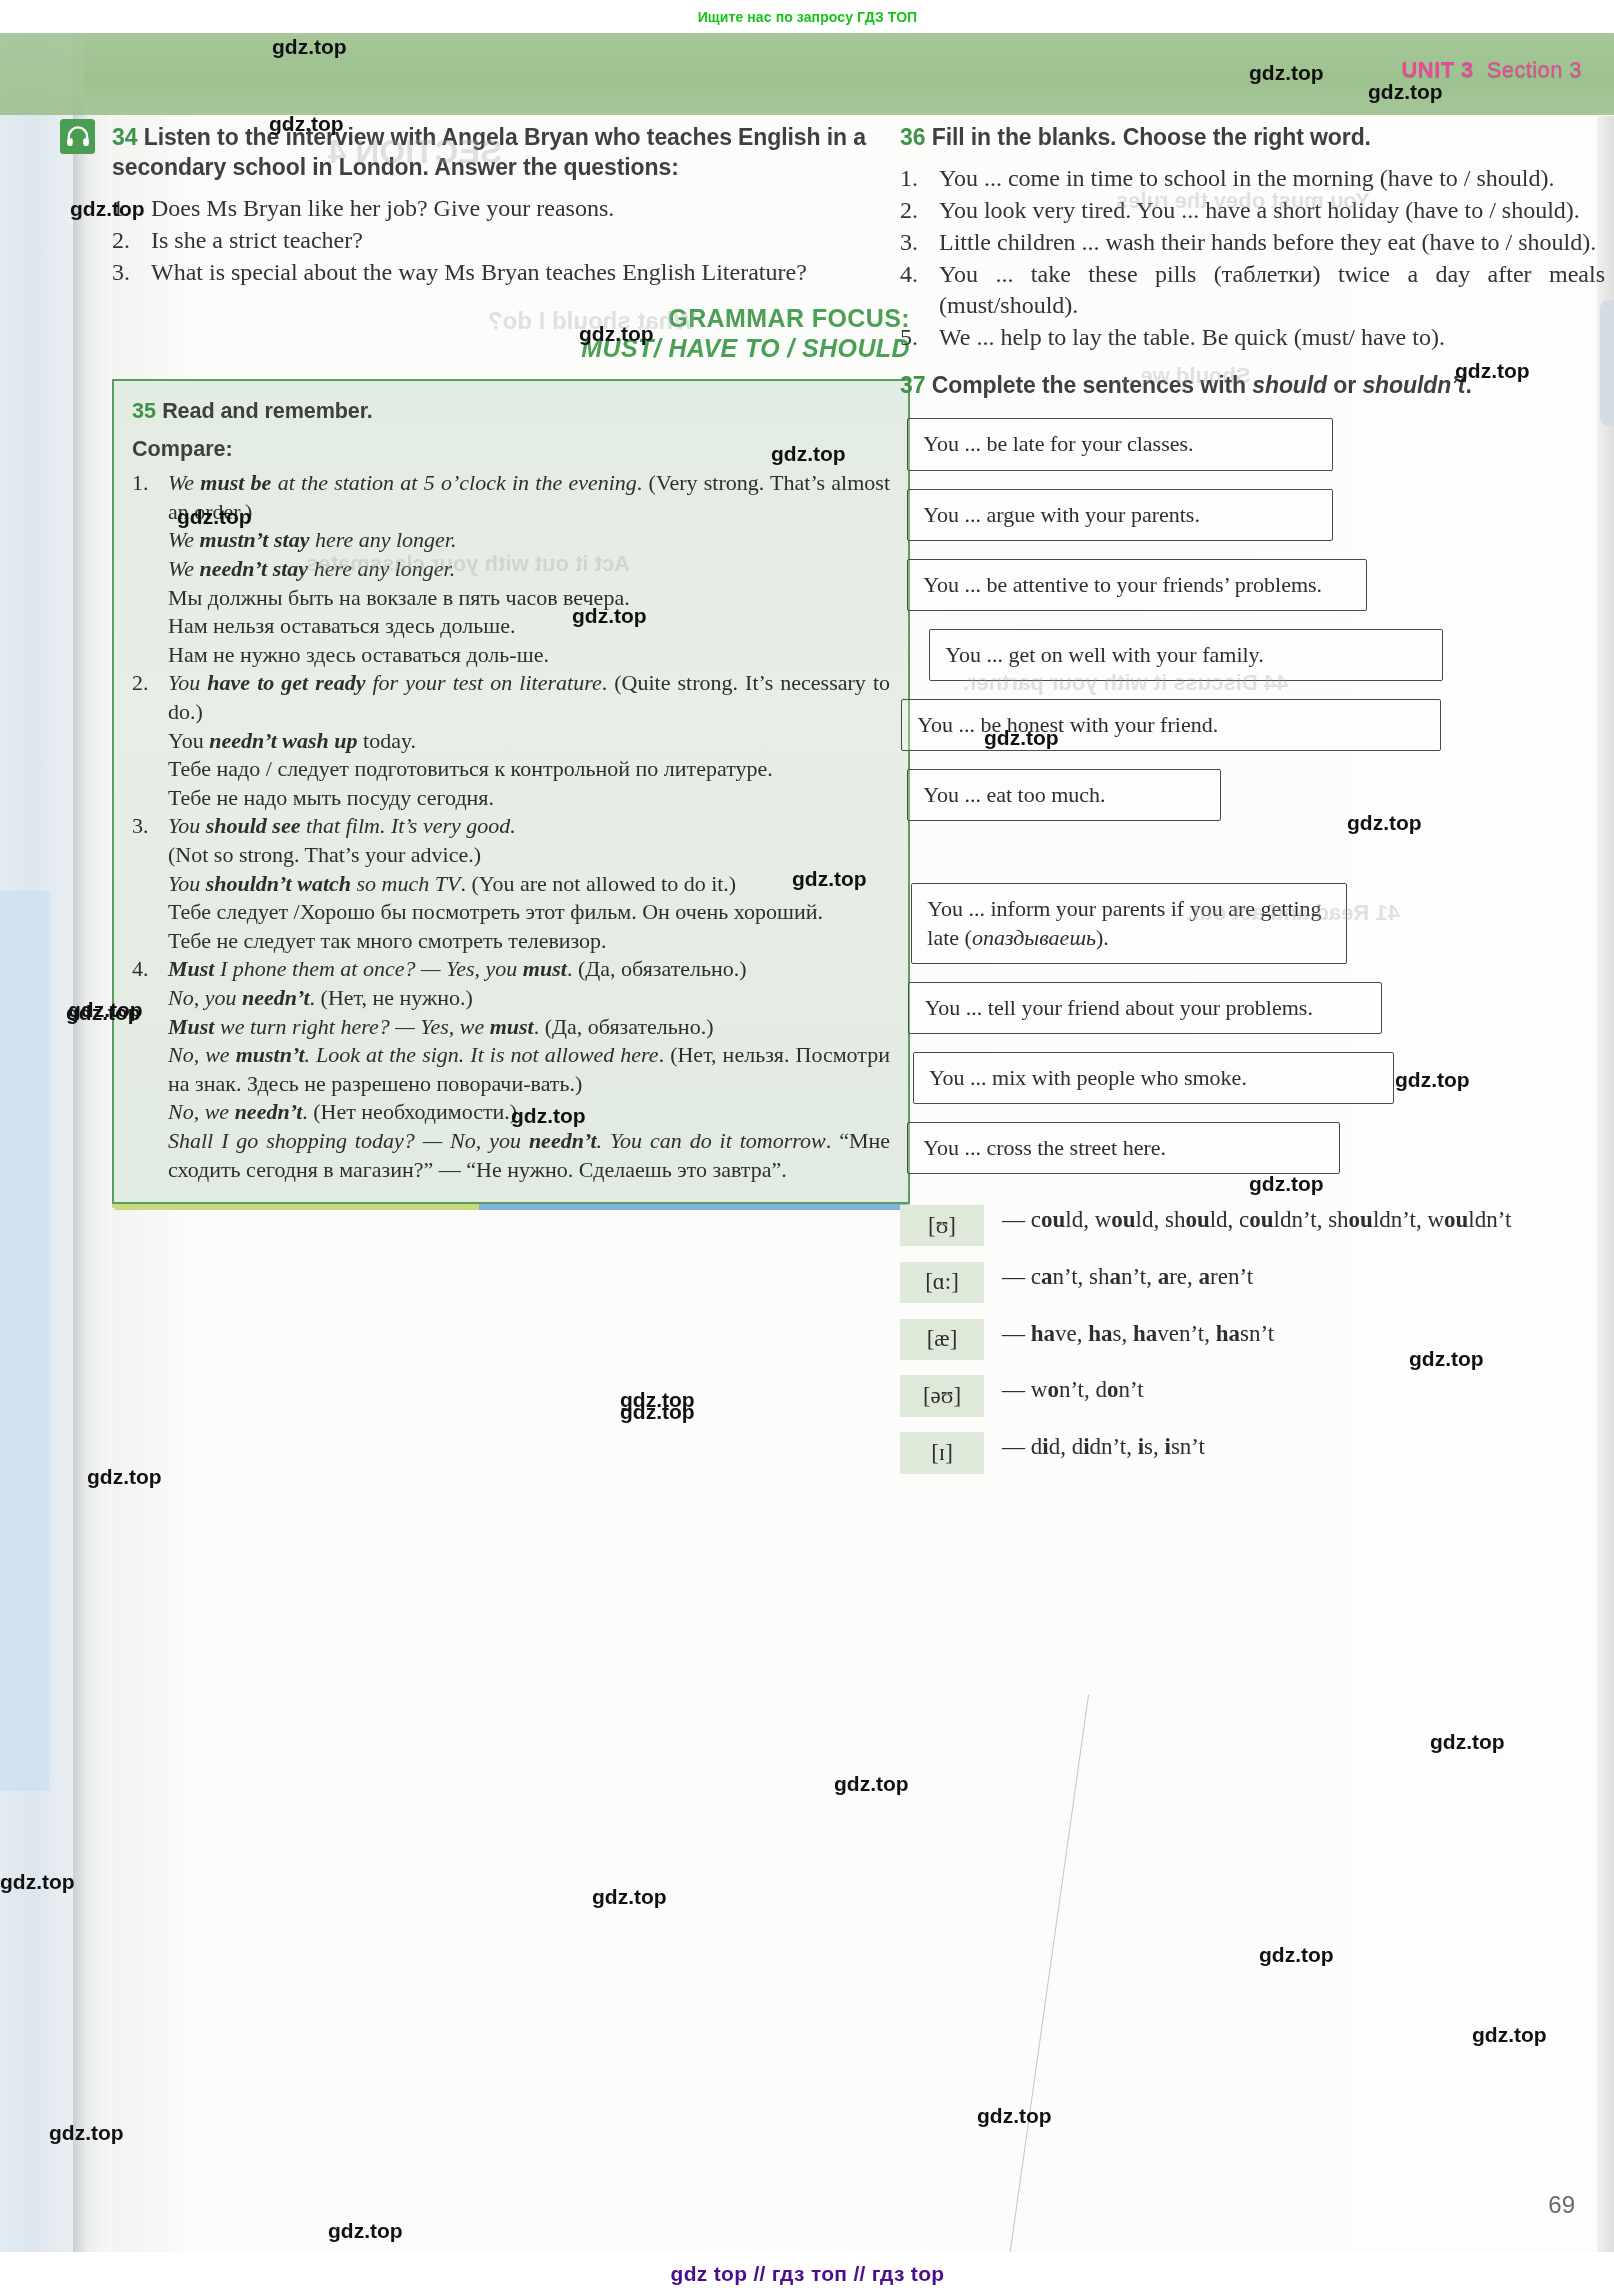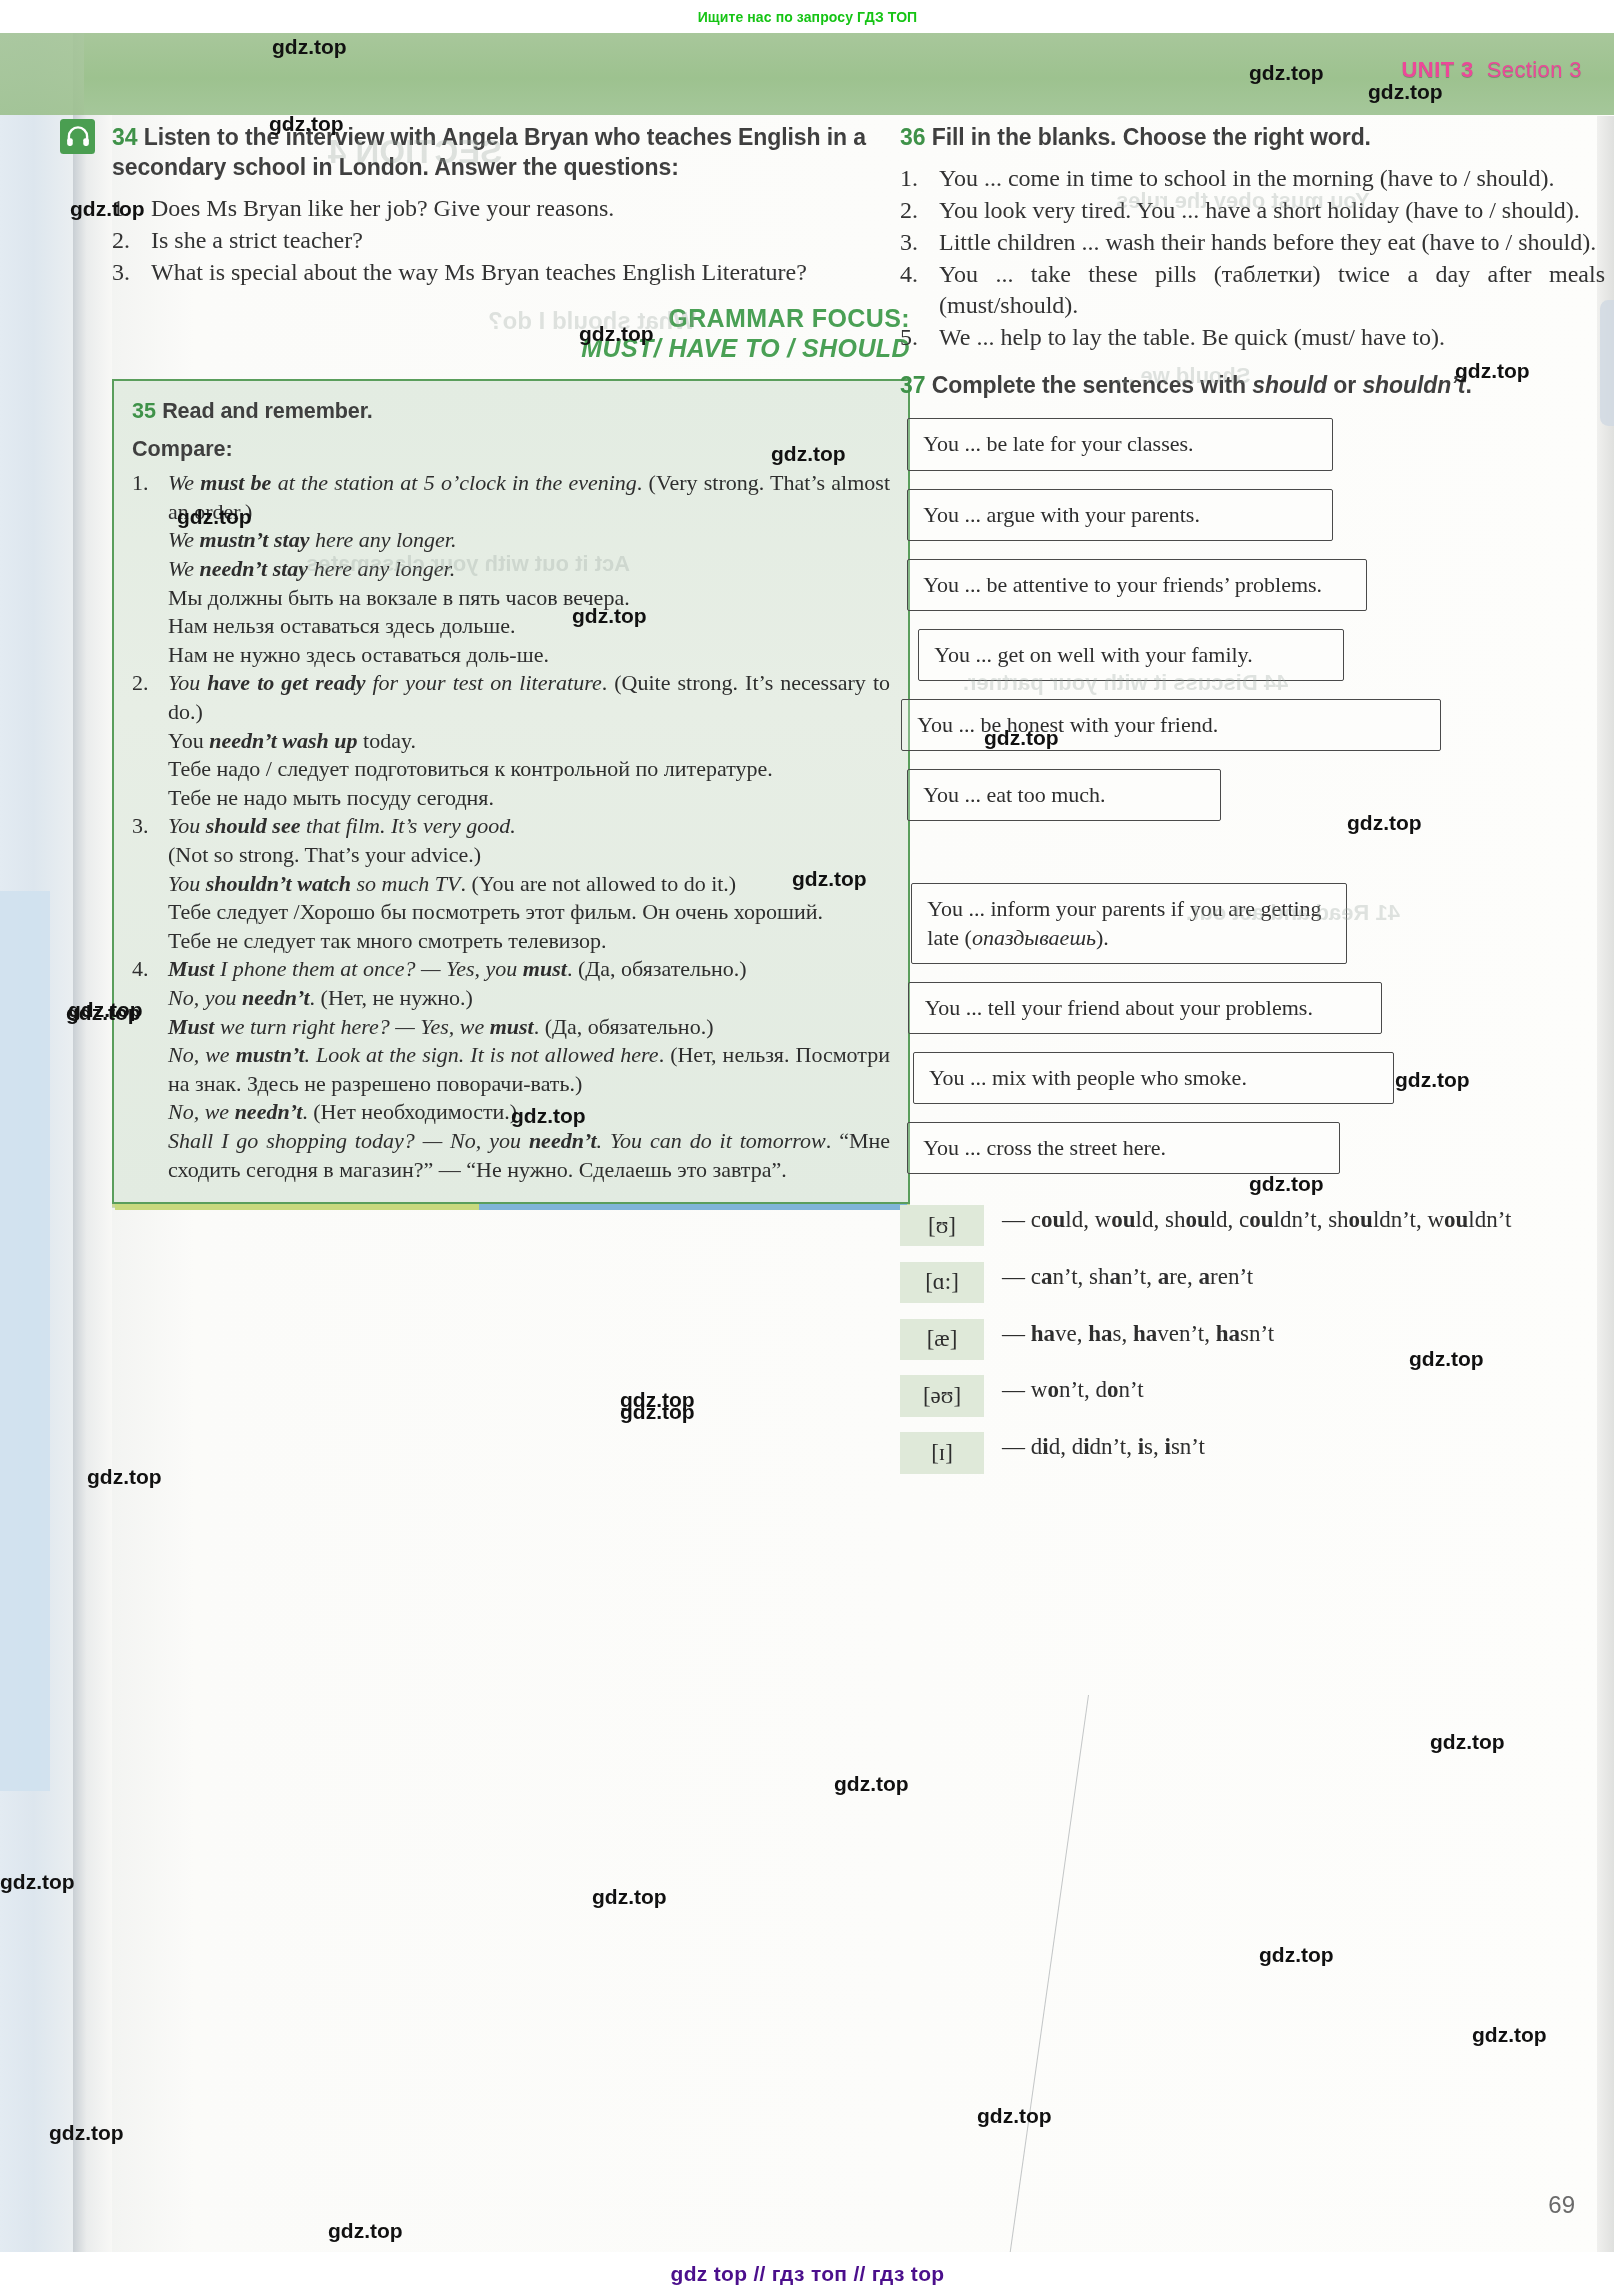--- a/index.html
+++ b/index.html
@@ -184,7 +184,7 @@
   .b1{width:426px;margin-left:7px;}
   .b2{width:426px;margin-left:7px;}
   .b3{width:460px;margin-left:7px;}
-  .b4{width:426px;margin-left:18px;}
+  .b4{width:514px;margin-left:29px;}
   .b5{width:540px;margin-left:1px;}
   .b6{width:314px;margin-left:7px;}
   .b7{width:436px;margin-left:11px;margin-top:44px;}

